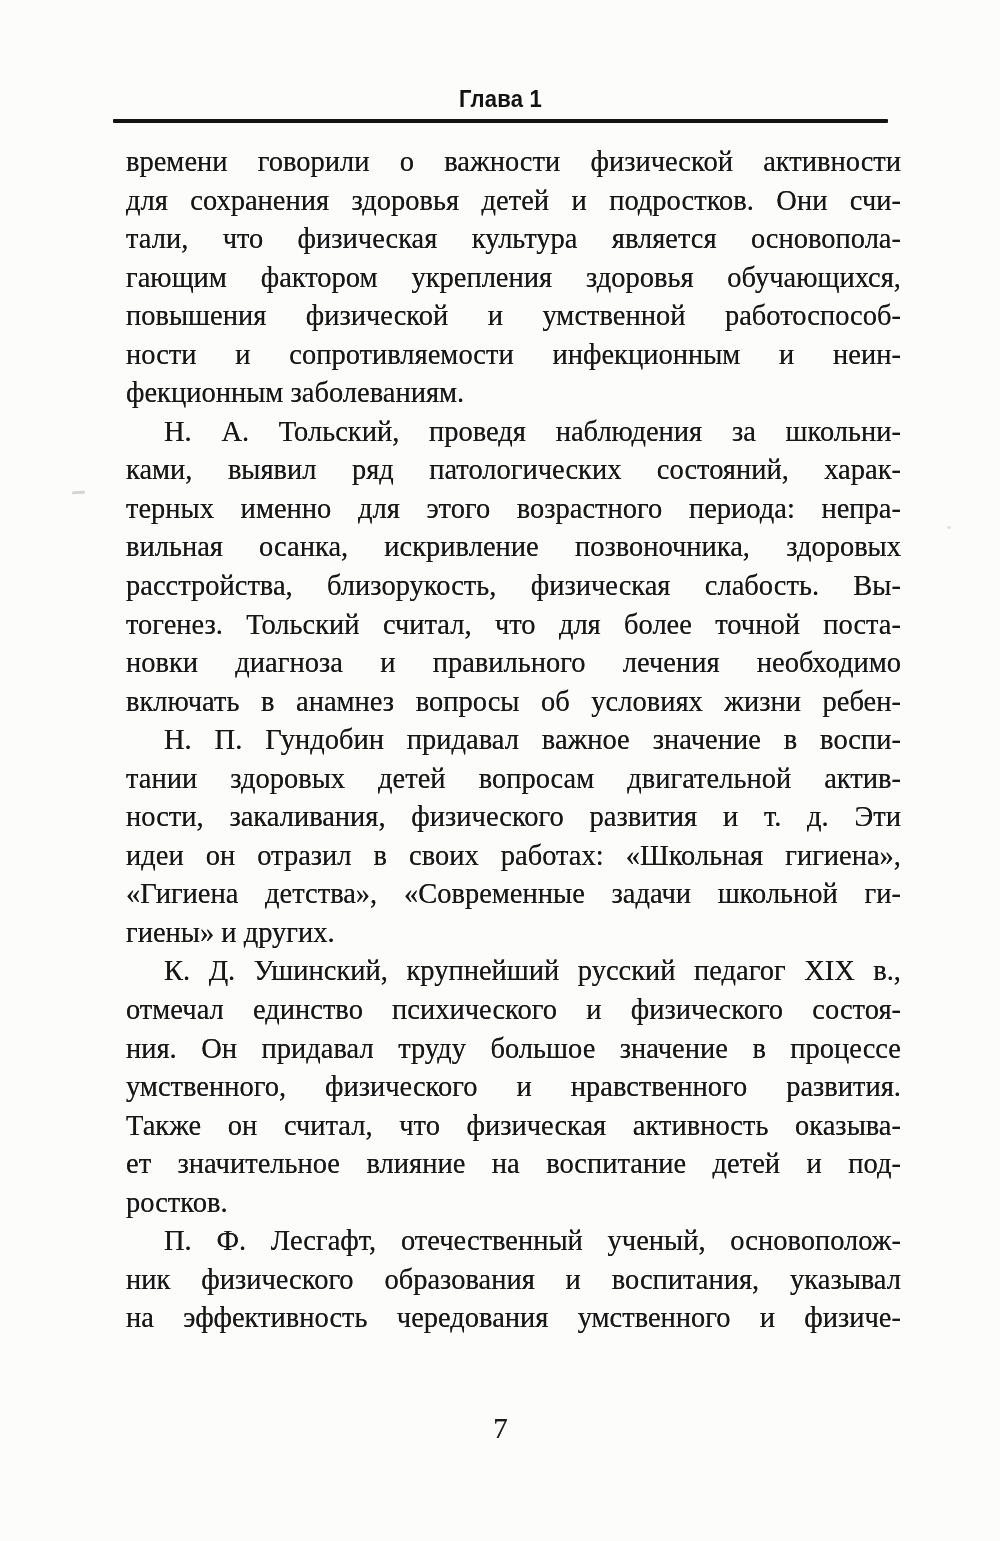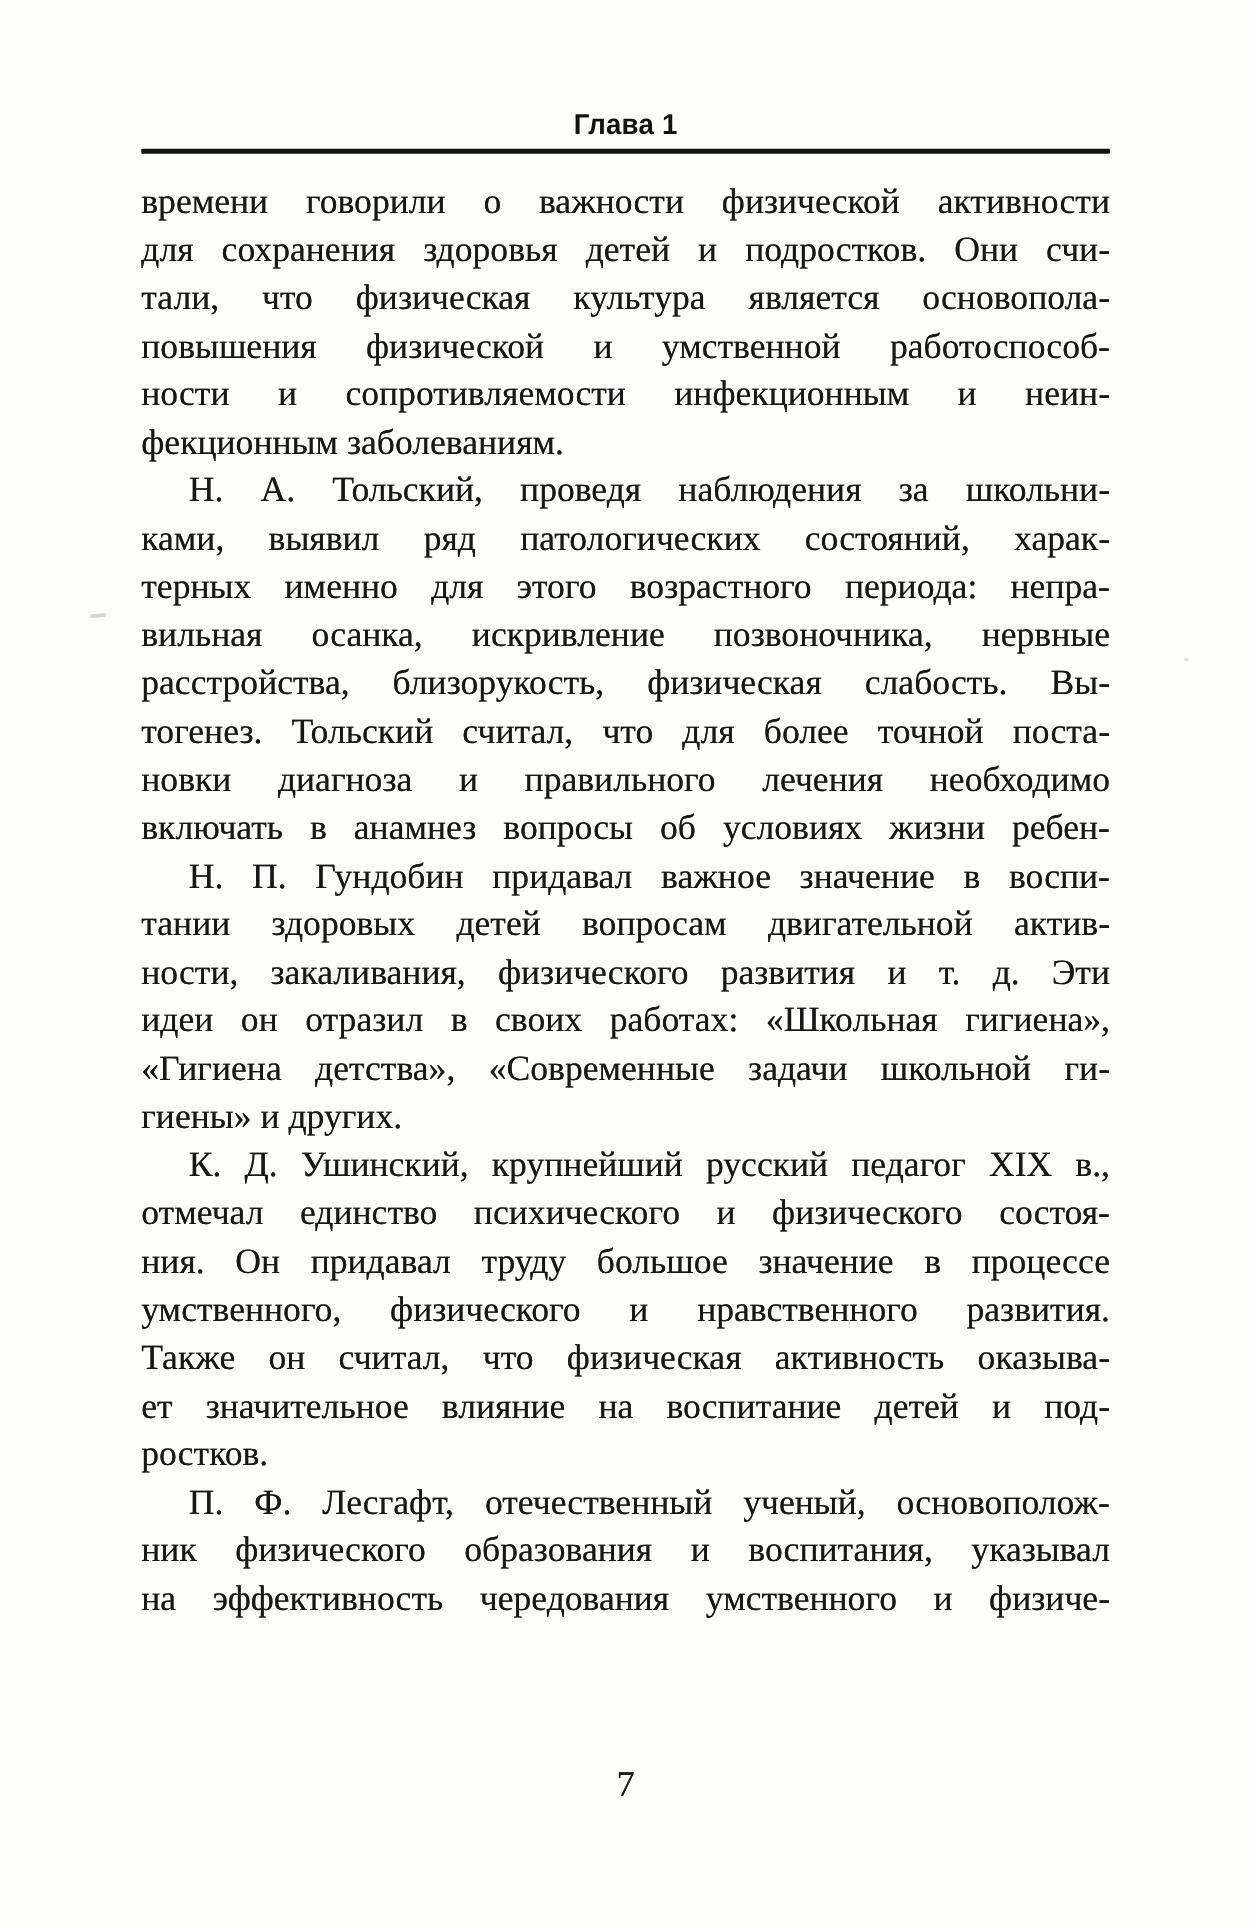--- a/index.html
+++ b/index.html
@@ -34,7 +34,7 @@
   }
   .text-body {
     position: absolute;
-    top: 143px; left: 113px; width: 775px;
+    top: 143px; left: 126px; width: 775px;
     font-size: 28.5px;
     line-height: 38.55px;
     color: #171717;

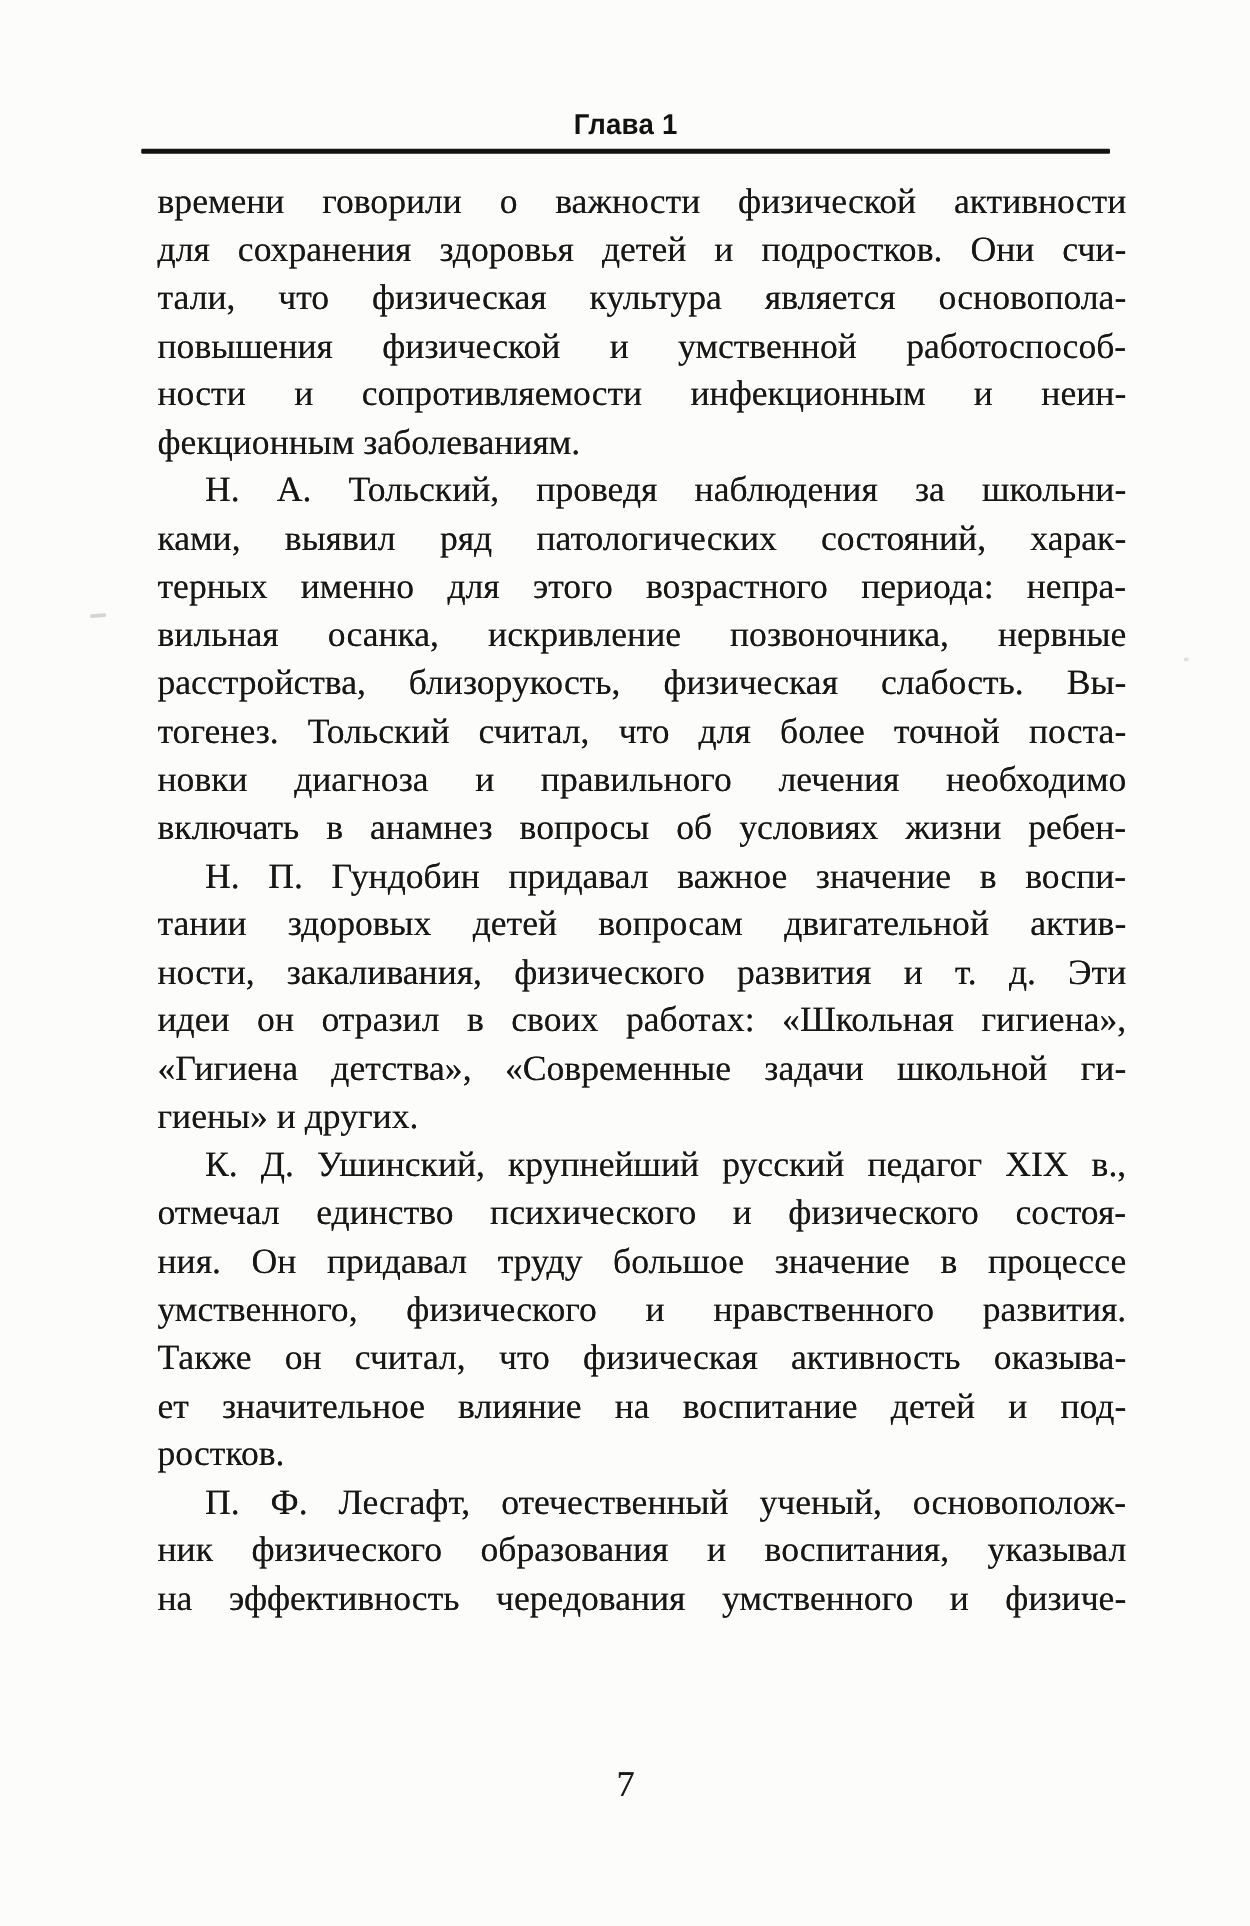--- a/index.html
+++ b/index.html
@@ -84,6 +84,7 @@
       <div class="line">времени говорили о важности физической активности</div>
       <div class="line">для сохранения здоровья детей и подростков. Они счи-</div>
       <div class="line">тали, что физическая культура является основопола-</div>
+      <div class="line">гающим фактором укрепления здоровья обучающихся,</div>
       <div class="line">повышения физической и умственной работоспособ-</div>
       <div class="line">ности и сопротивляемости инфекционным и неин-</div>
       <div class="line end">фекционным заболеваниям.</div>

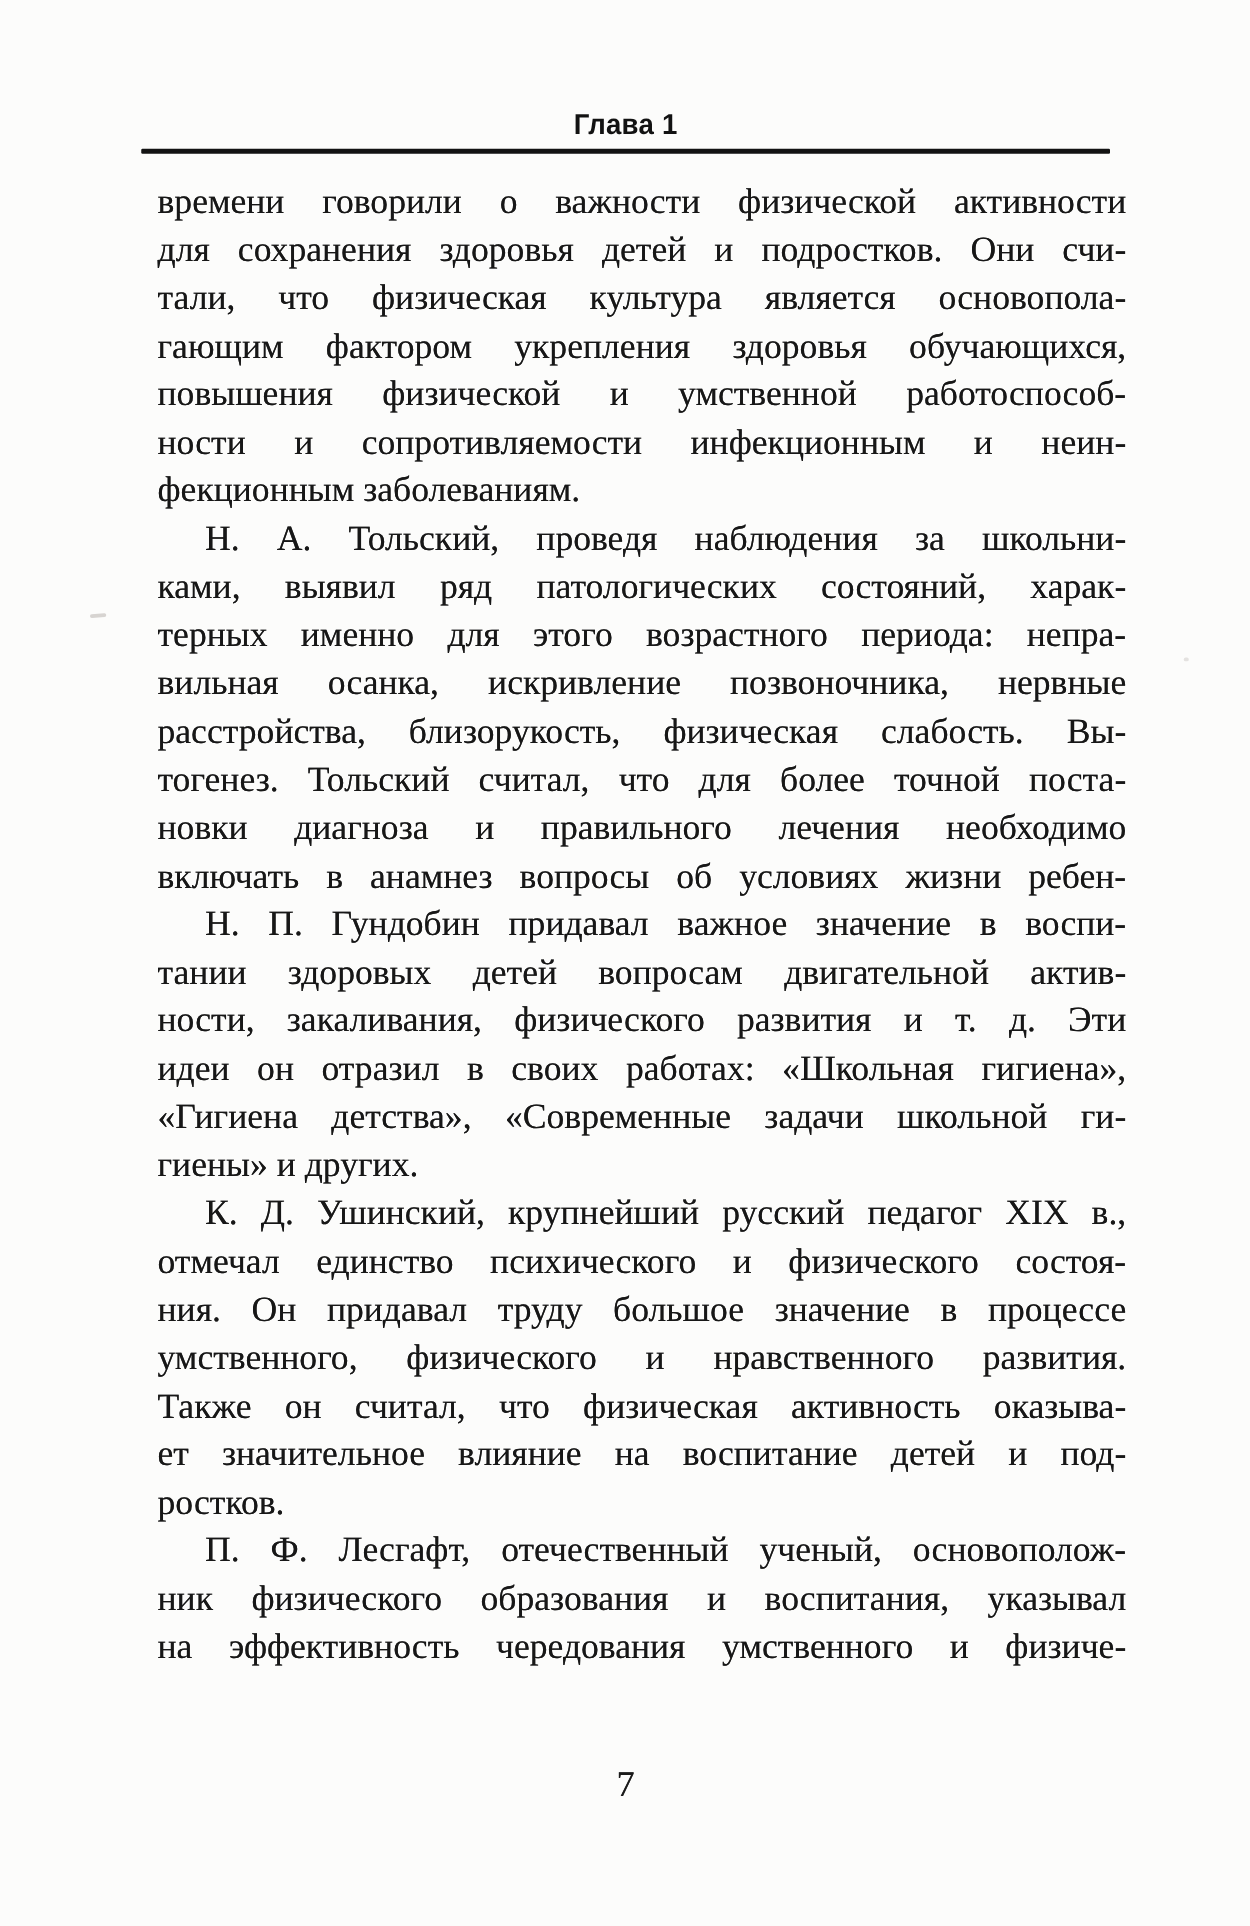--- a/index.html
+++ b/index.html
@@ -94,7 +94,7 @@
       <div class="line ind">Н. А. Тольский, проведя наблюдения за школьни-</div>
       <div class="line">ками, выявил ряд патологических состояний, харак-</div>
       <div class="line">терных именно для этого возрастного периода: непра-</div>
-      <div class="line">вильная осанка, искривление позвоночника, нервные</div>
+      <div class="line">вильная осанка, искривление позвоночника, здоровых</div>
       <div class="line">расстройства, близорукость, физическая слабость. Вы-</div>
       <div class="line">тогенез. Тольский считал, что для более точной поста-</div>
       <div class="line">новки диагноза и правильного лечения необходимо</div>

